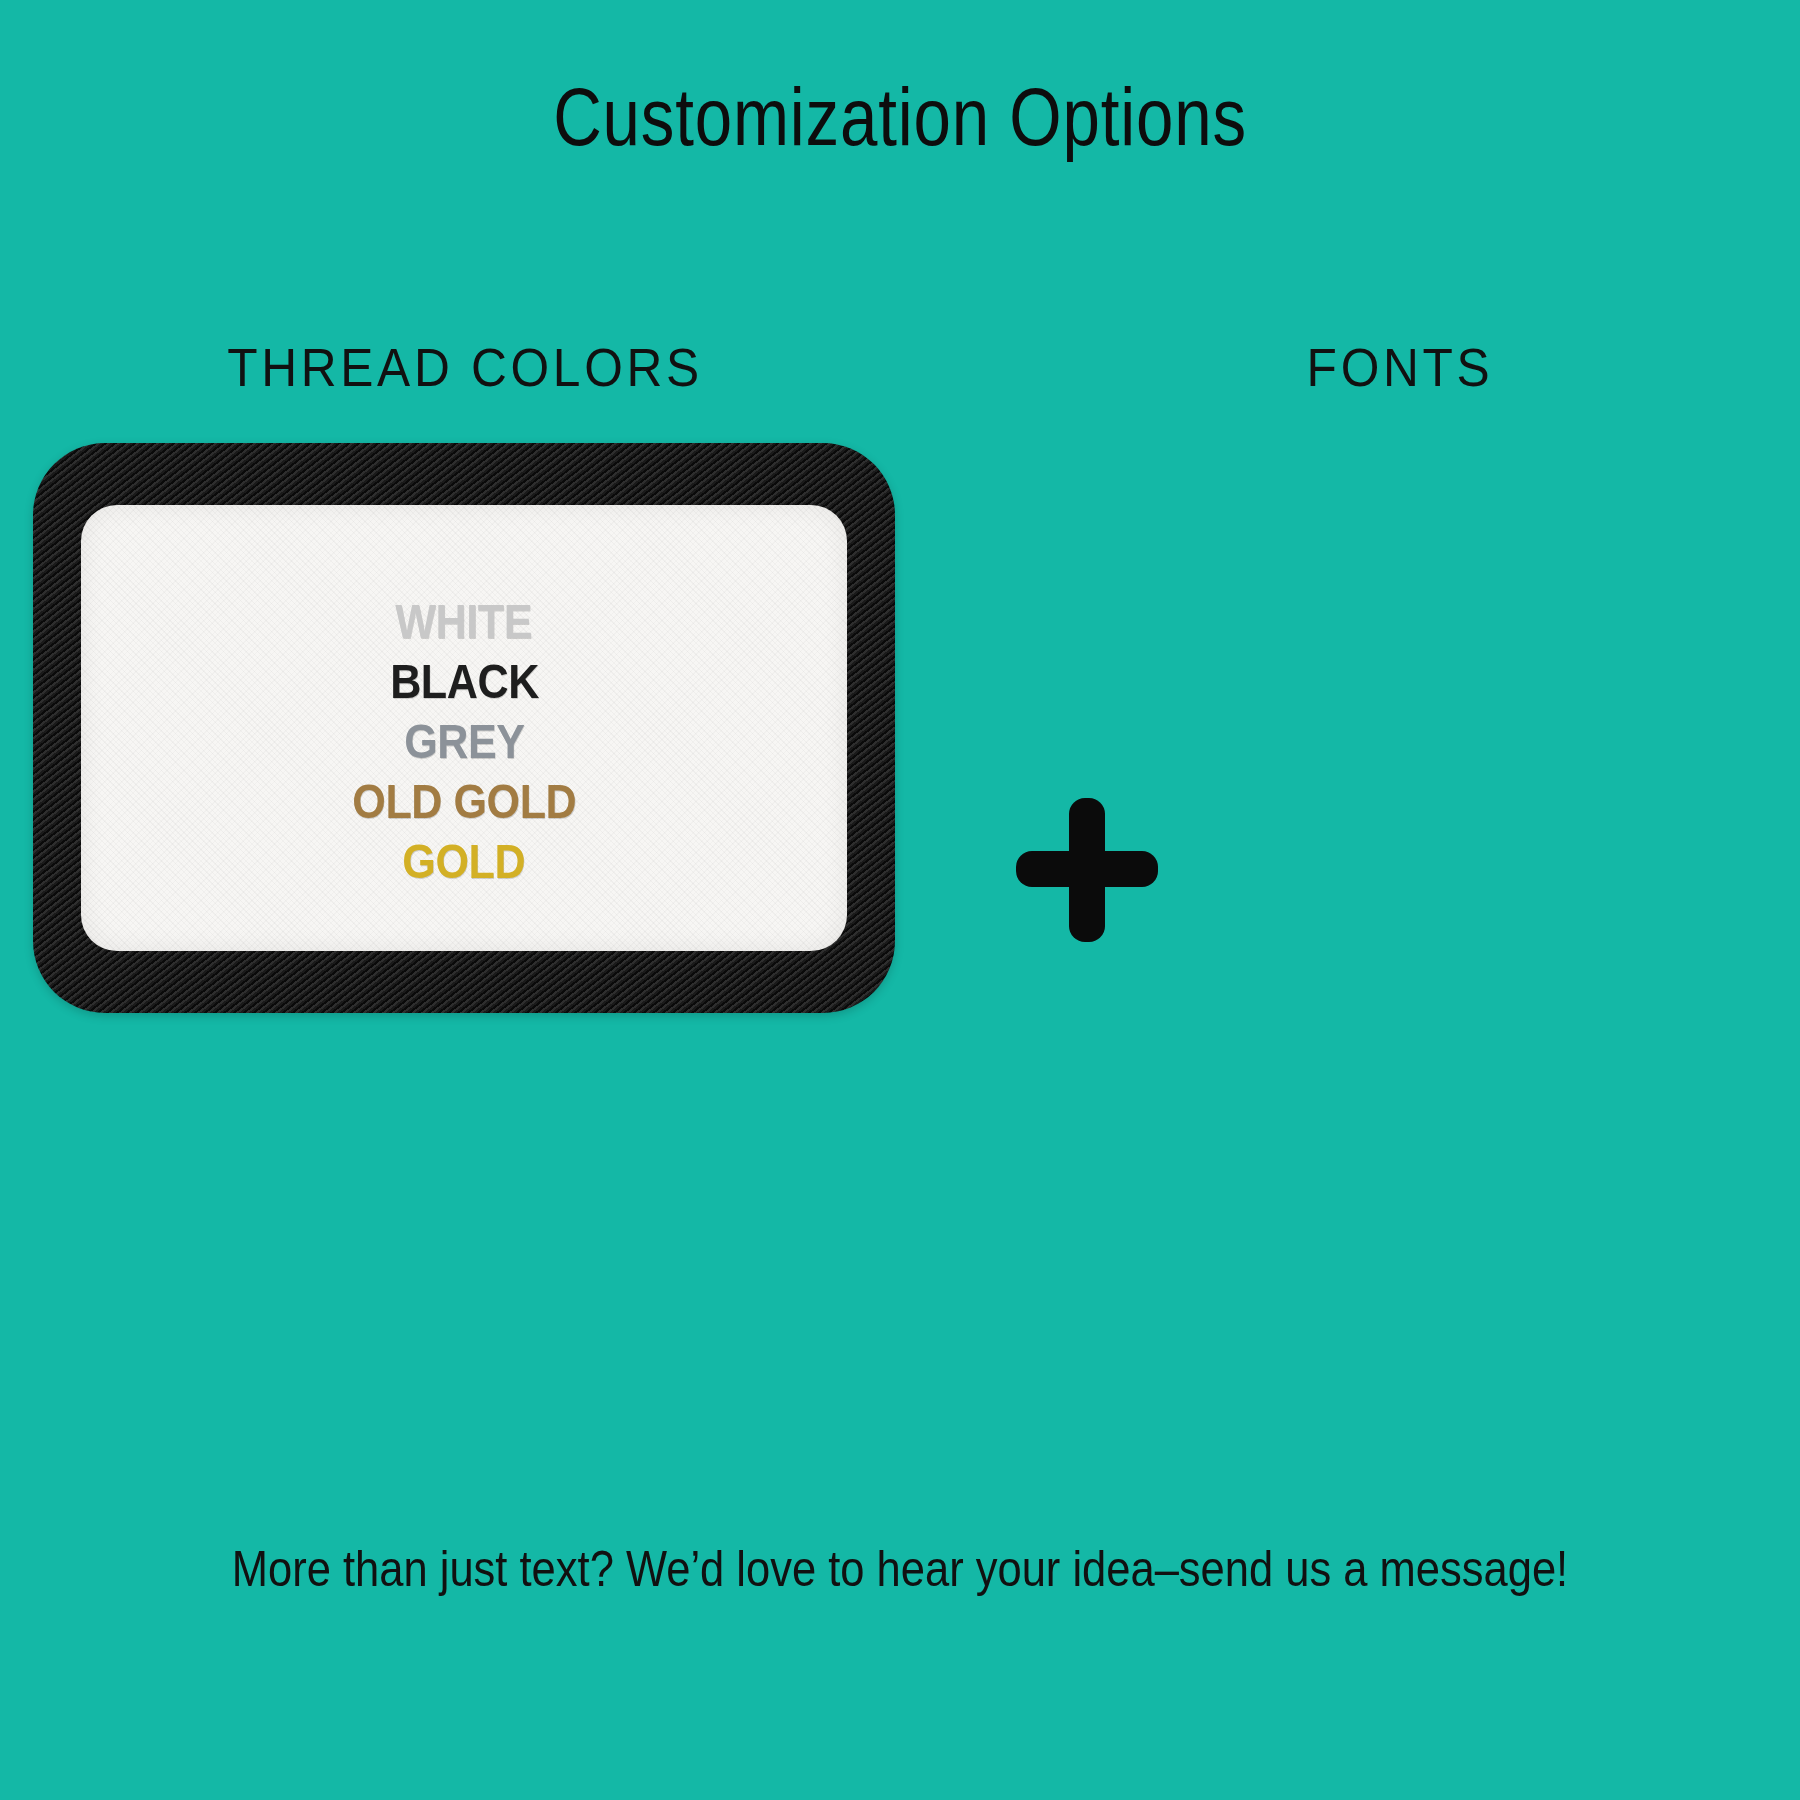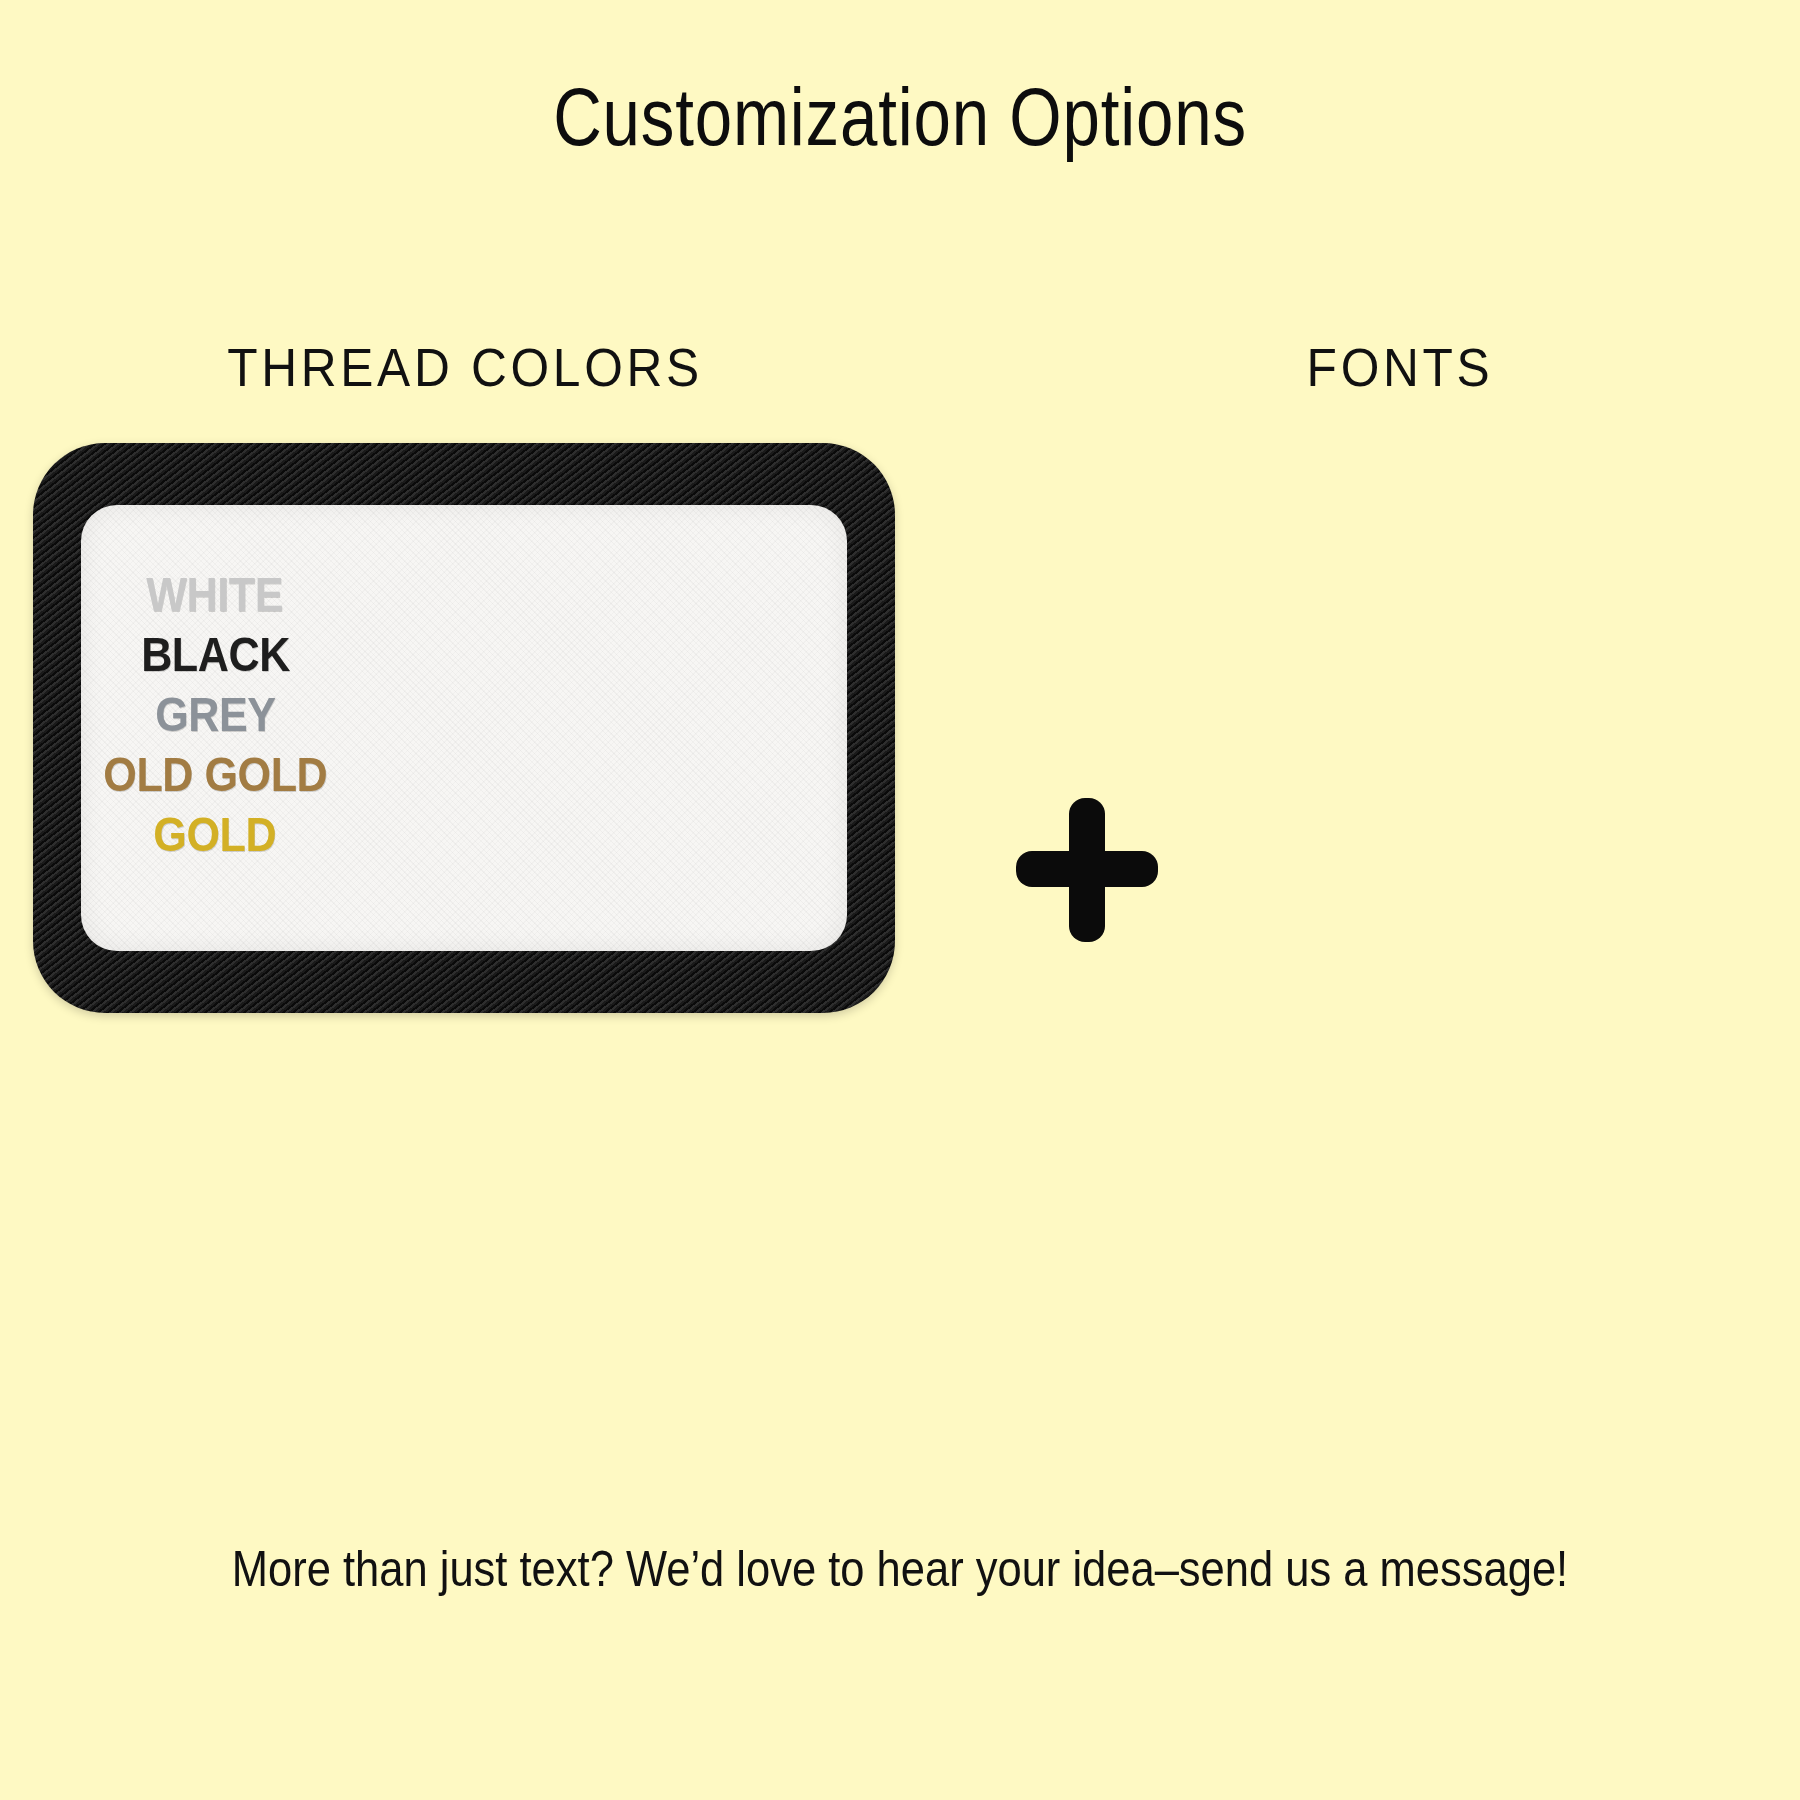--- a/index.html
+++ b/index.html
@@ -17,7 +17,7 @@
     position: relative;
     width: 1800px;
     height: 1800px;
-    background: #fef9c3;
+    background: #14b8a6;
   }
 
   

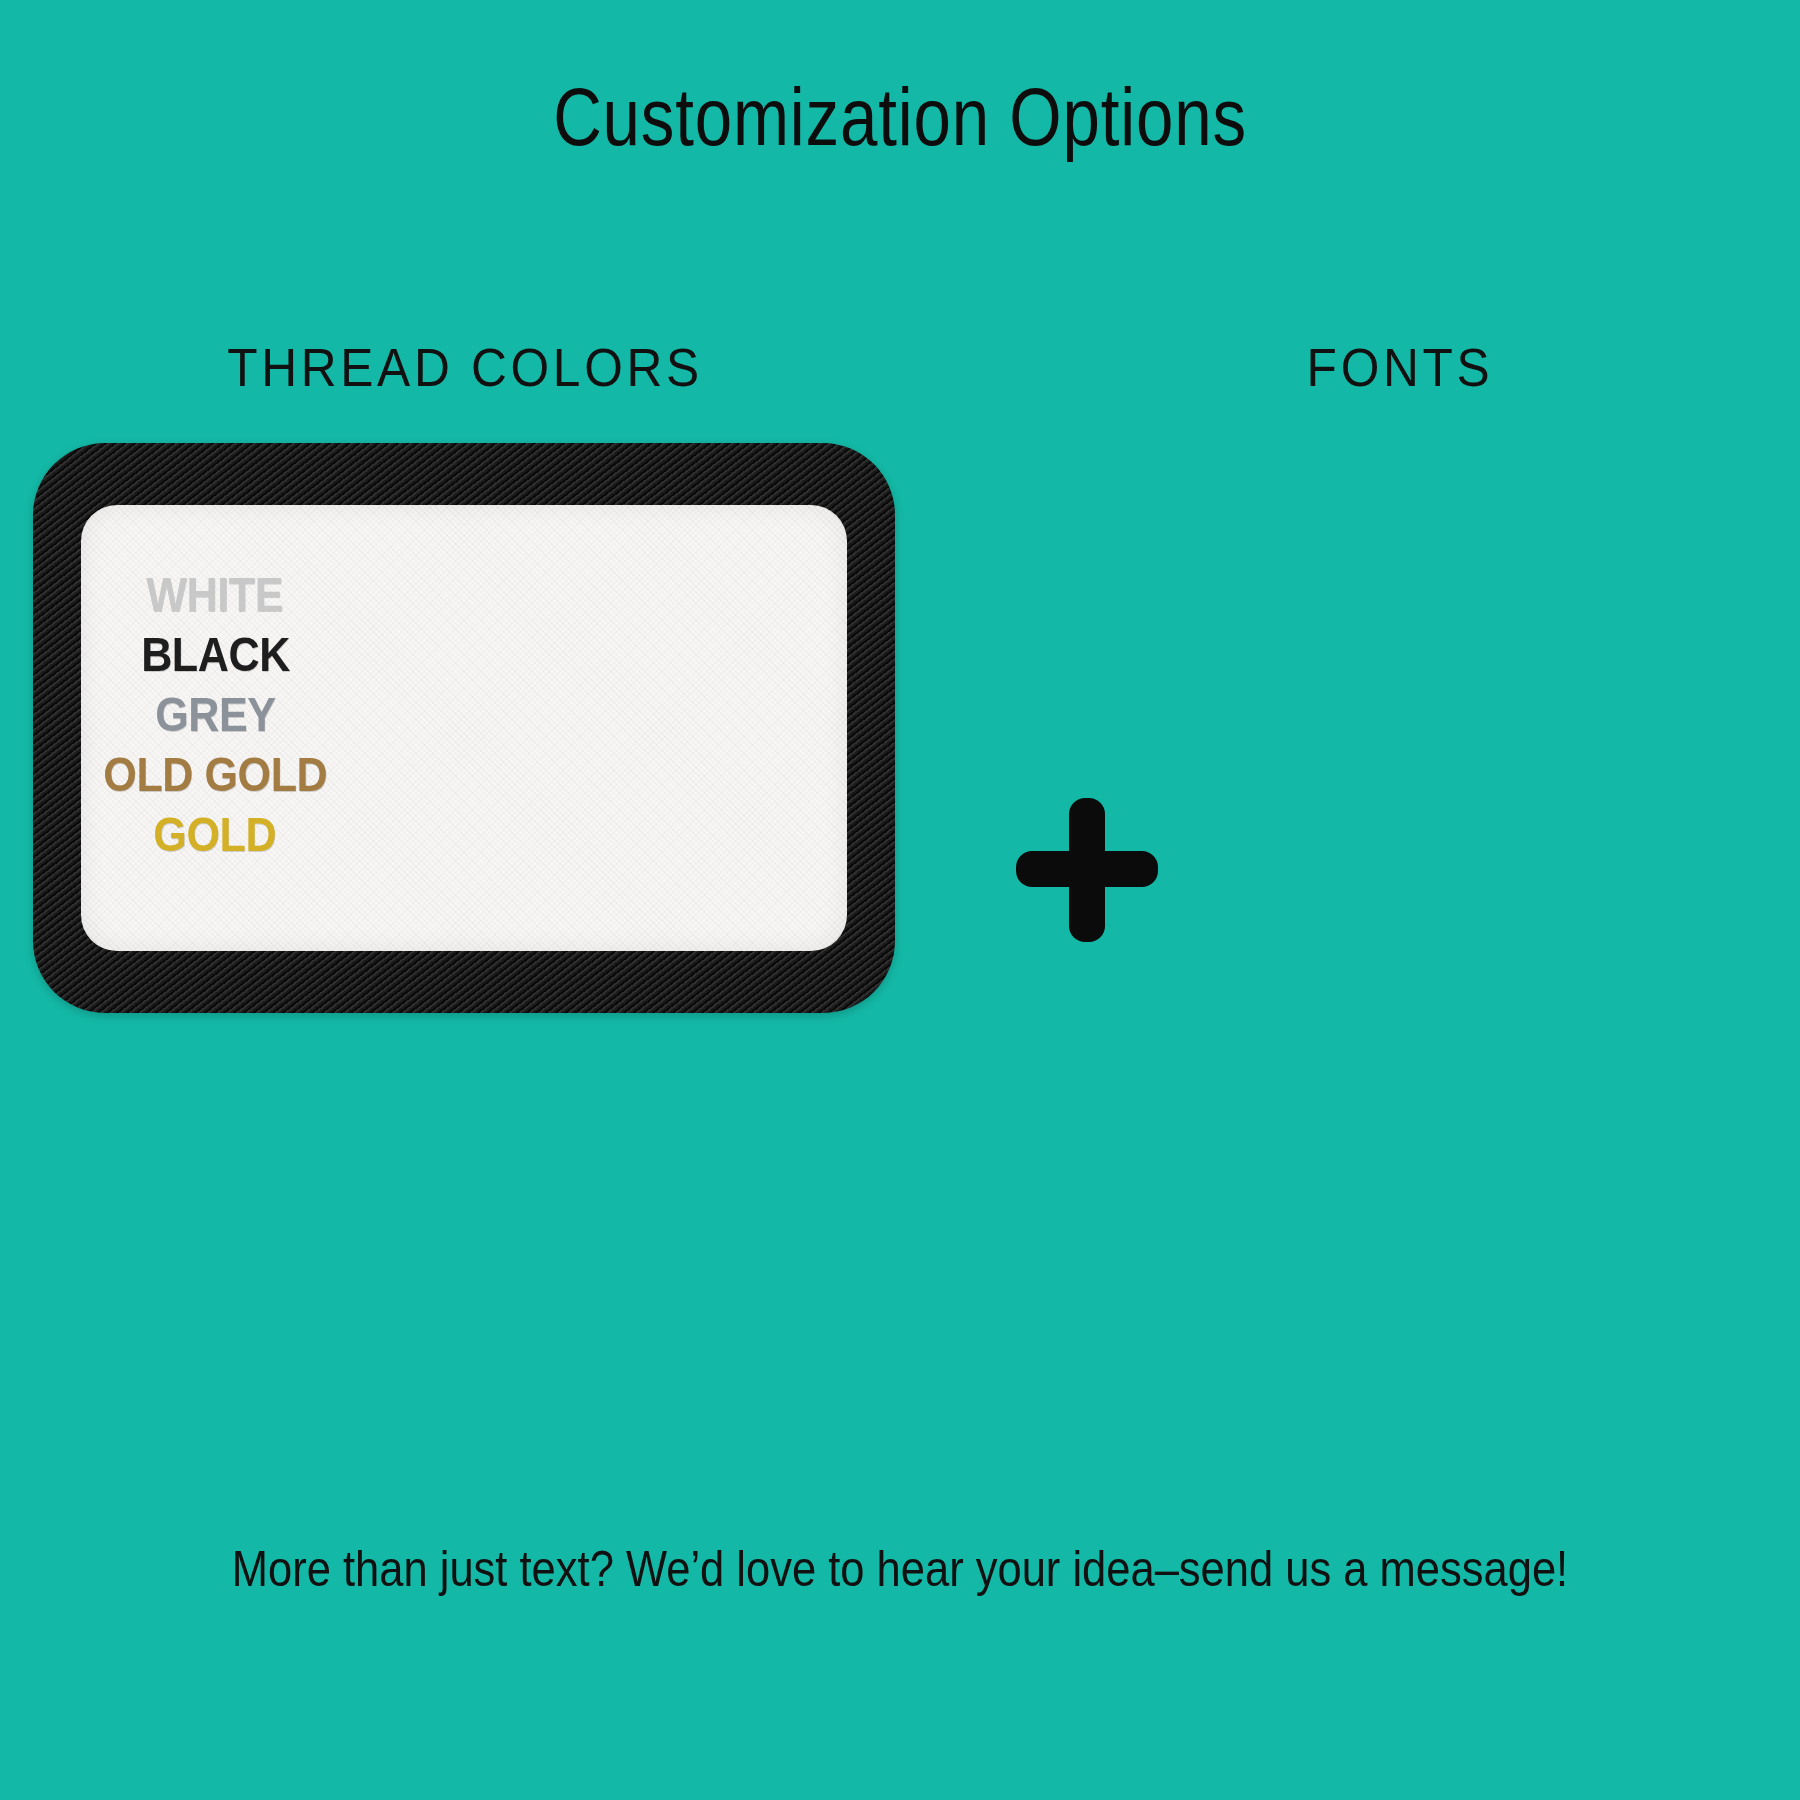--- a/index.html
+++ b/index.html
@@ -99,9 +99,9 @@
   
   .color-grid {
     position: absolute;
-    left: 0; right: 0; top: 61px;
+    left: 0; right: 0; top: 88px;
     display: flex;
-    justify-content: space-between;
+    justify-content: center;
     padding: 0 14px;
   }
   .color-col {

